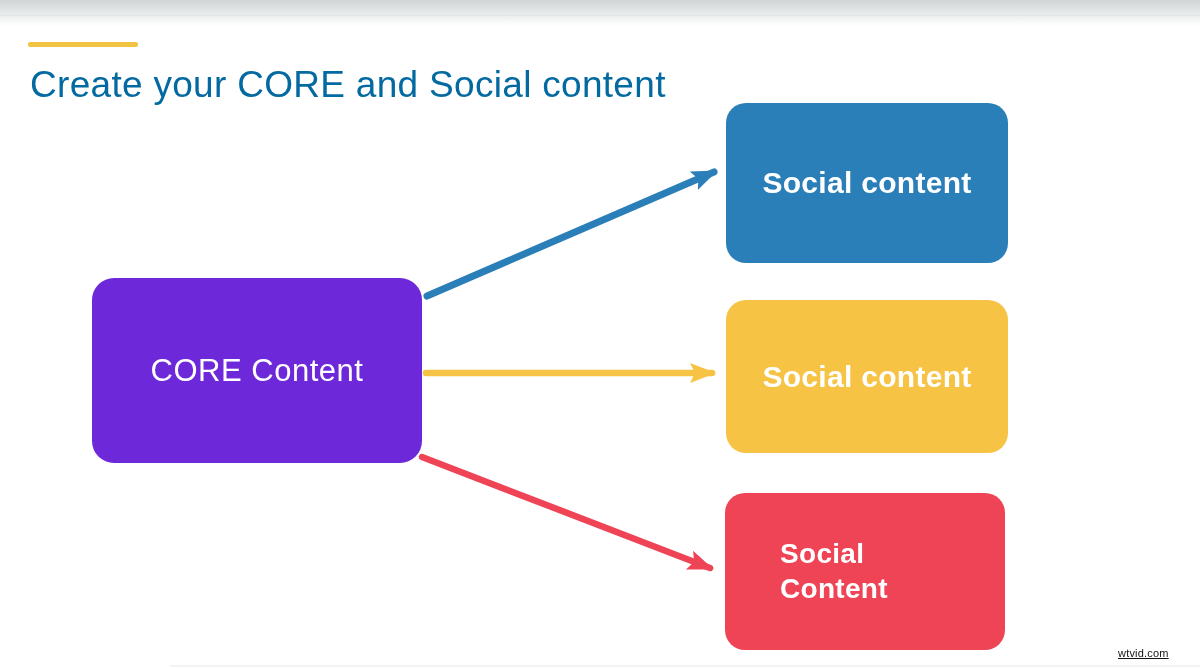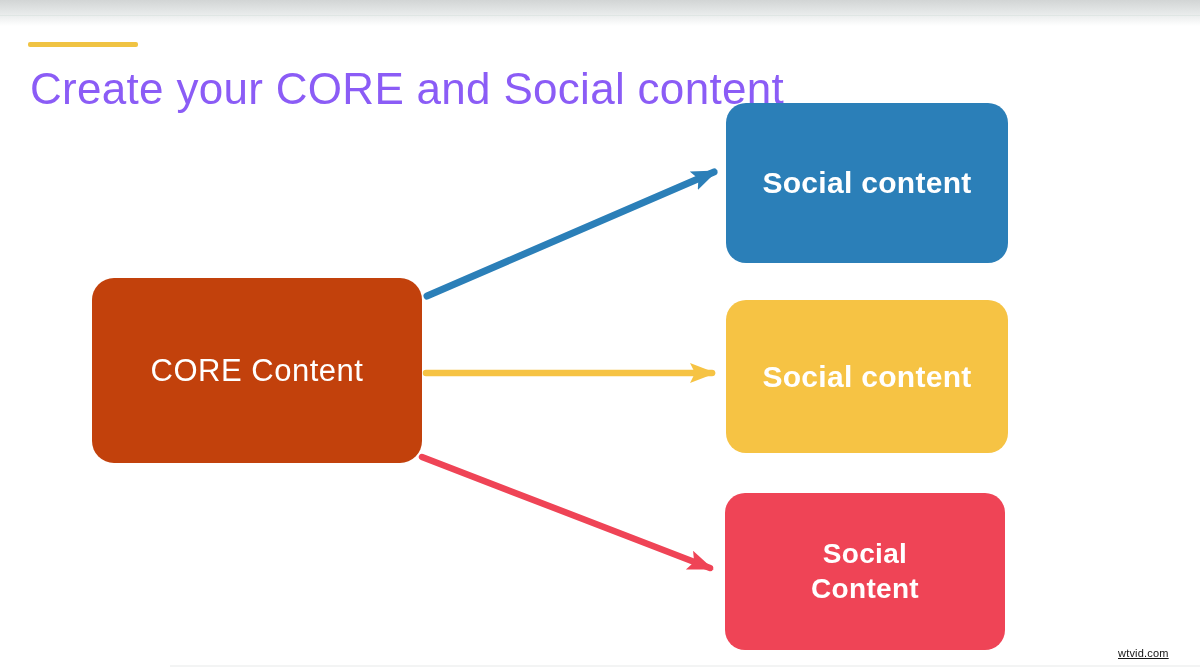--- a/index.html
+++ b/index.html
@@ -41,10 +41,10 @@
     left: 30px;
     top: 64px;
     margin: 0;
-    font-size: 44px;
+    font-size: 37px;
     font-weight: 400;
     letter-spacing: 0.3px;
-    color: #8b5cf6;
+    color: #0369a1;
     white-space: nowrap;
   }
   .connector-layer {

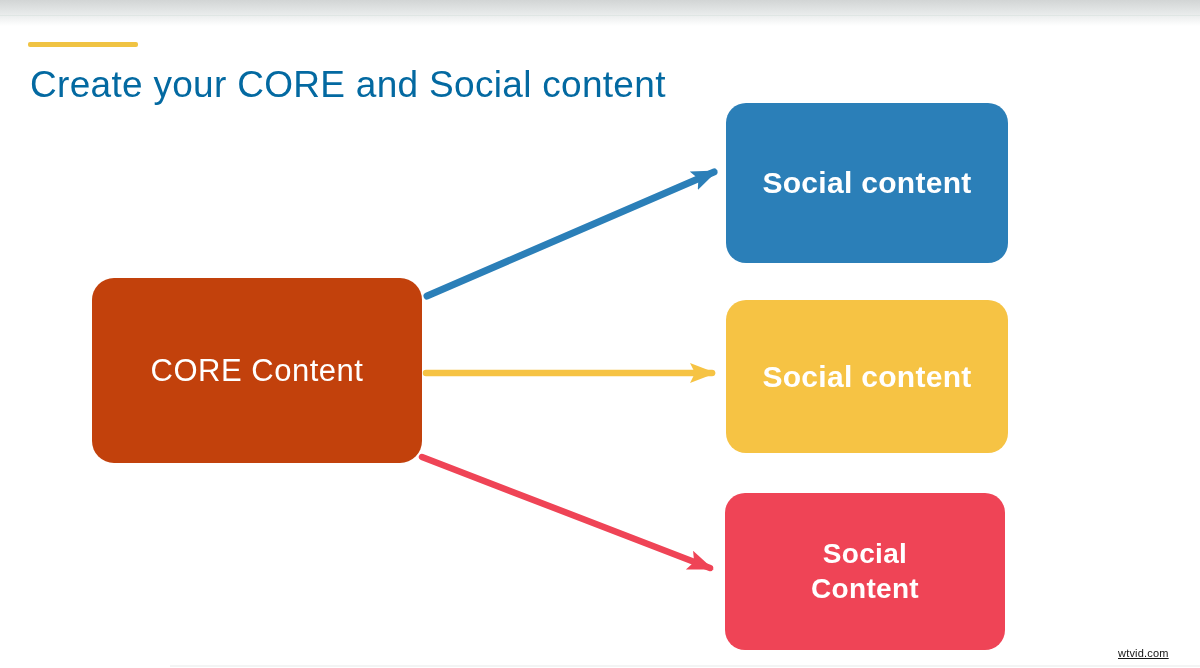--- a/index.html
+++ b/index.html
@@ -59,7 +59,7 @@
     display: flex;
     align-items: center;
     justify-content: center;
-    text-align: center;
+    text-align: left;
     color: #ffffff;
   }
   .core-box {

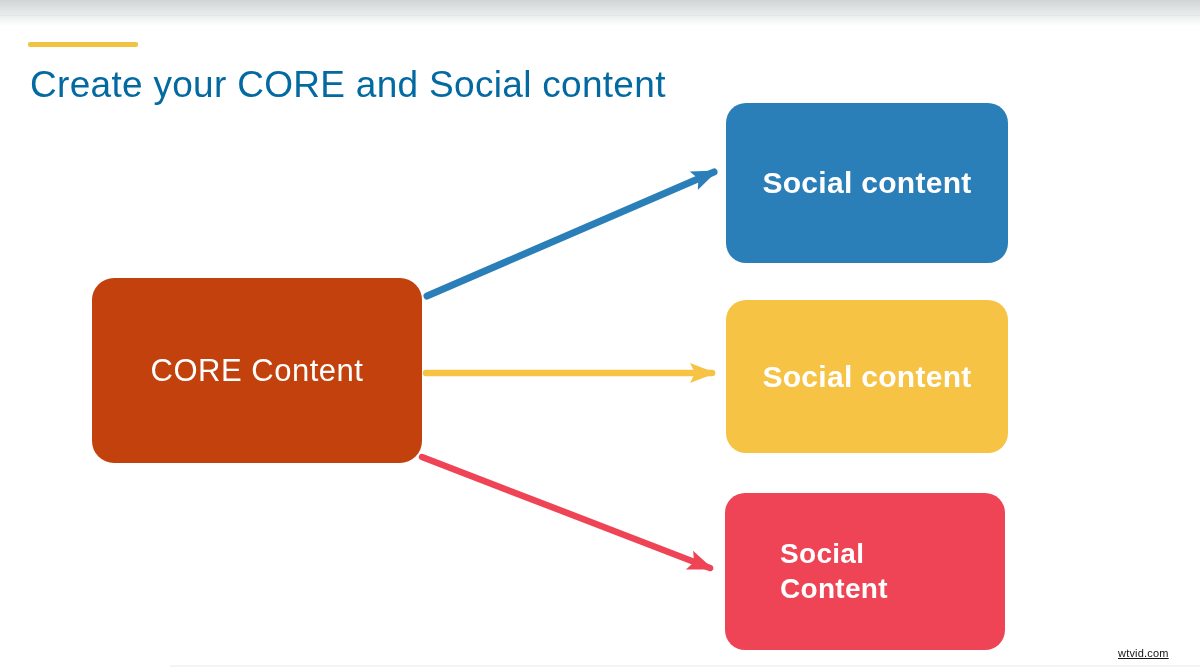--- a/index.html
+++ b/index.html
@@ -68,7 +68,7 @@
     width: 330px;
     height: 185px;
     border-radius: 22px;
-    background: #c2410c;
+    background: #6d28d9;
     font-size: 31px;
     font-weight: 400;
     letter-spacing: 0.5px;

